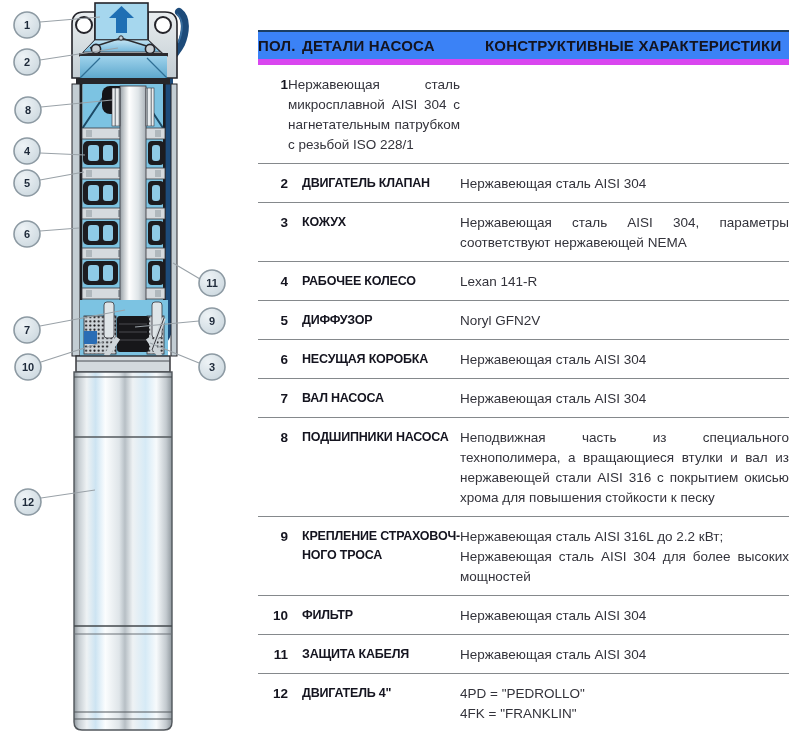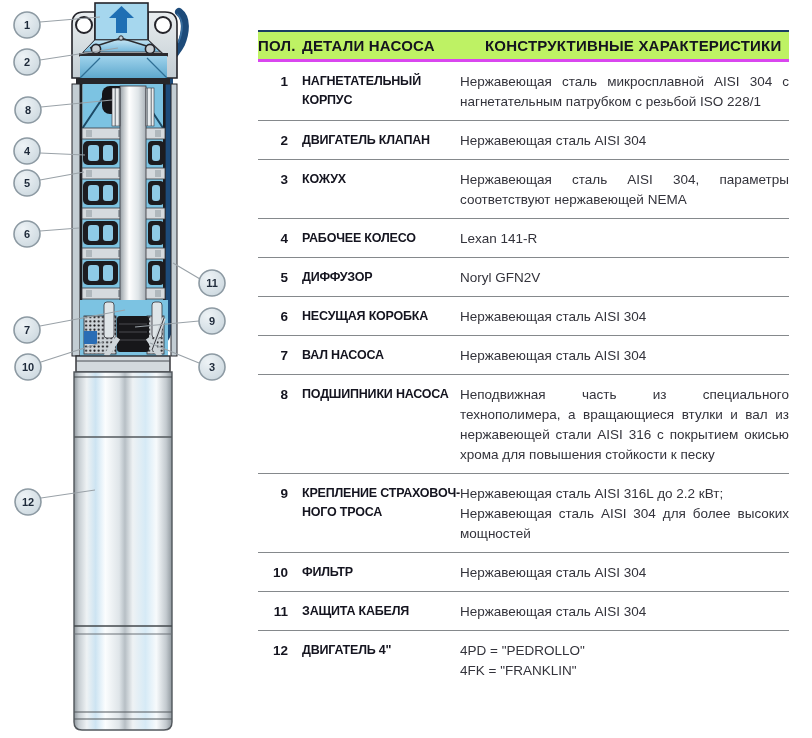--- a/index.html
+++ b/index.html
@@ -13,7 +13,7 @@
   
   .spec-table{position:absolute;left:258px;top:30px;width:531px;}
   .thead{display:grid;grid-template-columns:44px 183px 1fr;align-items:center;
-         background:#bef264;border-top:2px solid #1b3e63;border-bottom:3px solid #d946ef;
+         background:#3b82f6;border-top:2px solid #1b3e63;border-bottom:6px solid #d946ef;
          height:27px;}
   .th{font-weight:bold;font-size:15px;letter-spacing:.2px;color:#14141f;white-space:nowrap;}
   .trow{display:grid;grid-template-columns:30px 172px 1fr;column-gap:0;

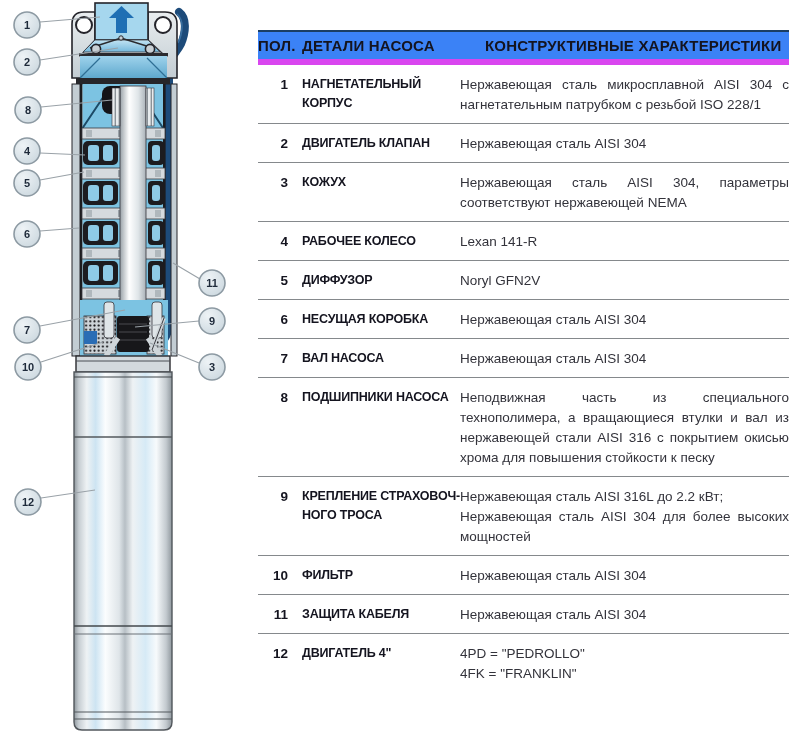--- a/index.html
+++ b/index.html
@@ -260,7 +260,6 @@
 
     <div class="trow">
       <div class="cell-pos">1</div>
-      <div class="cell-part">НАГНЕТАТЕЛЬНЫЙ КОРПУС</div>
       <div class="cell-spec">Нержавеющая сталь микросплавной AISI 304 с нагнетательным патрубком с резьбой ISO 228/1</div>
     </div>
     <div class="trow">

